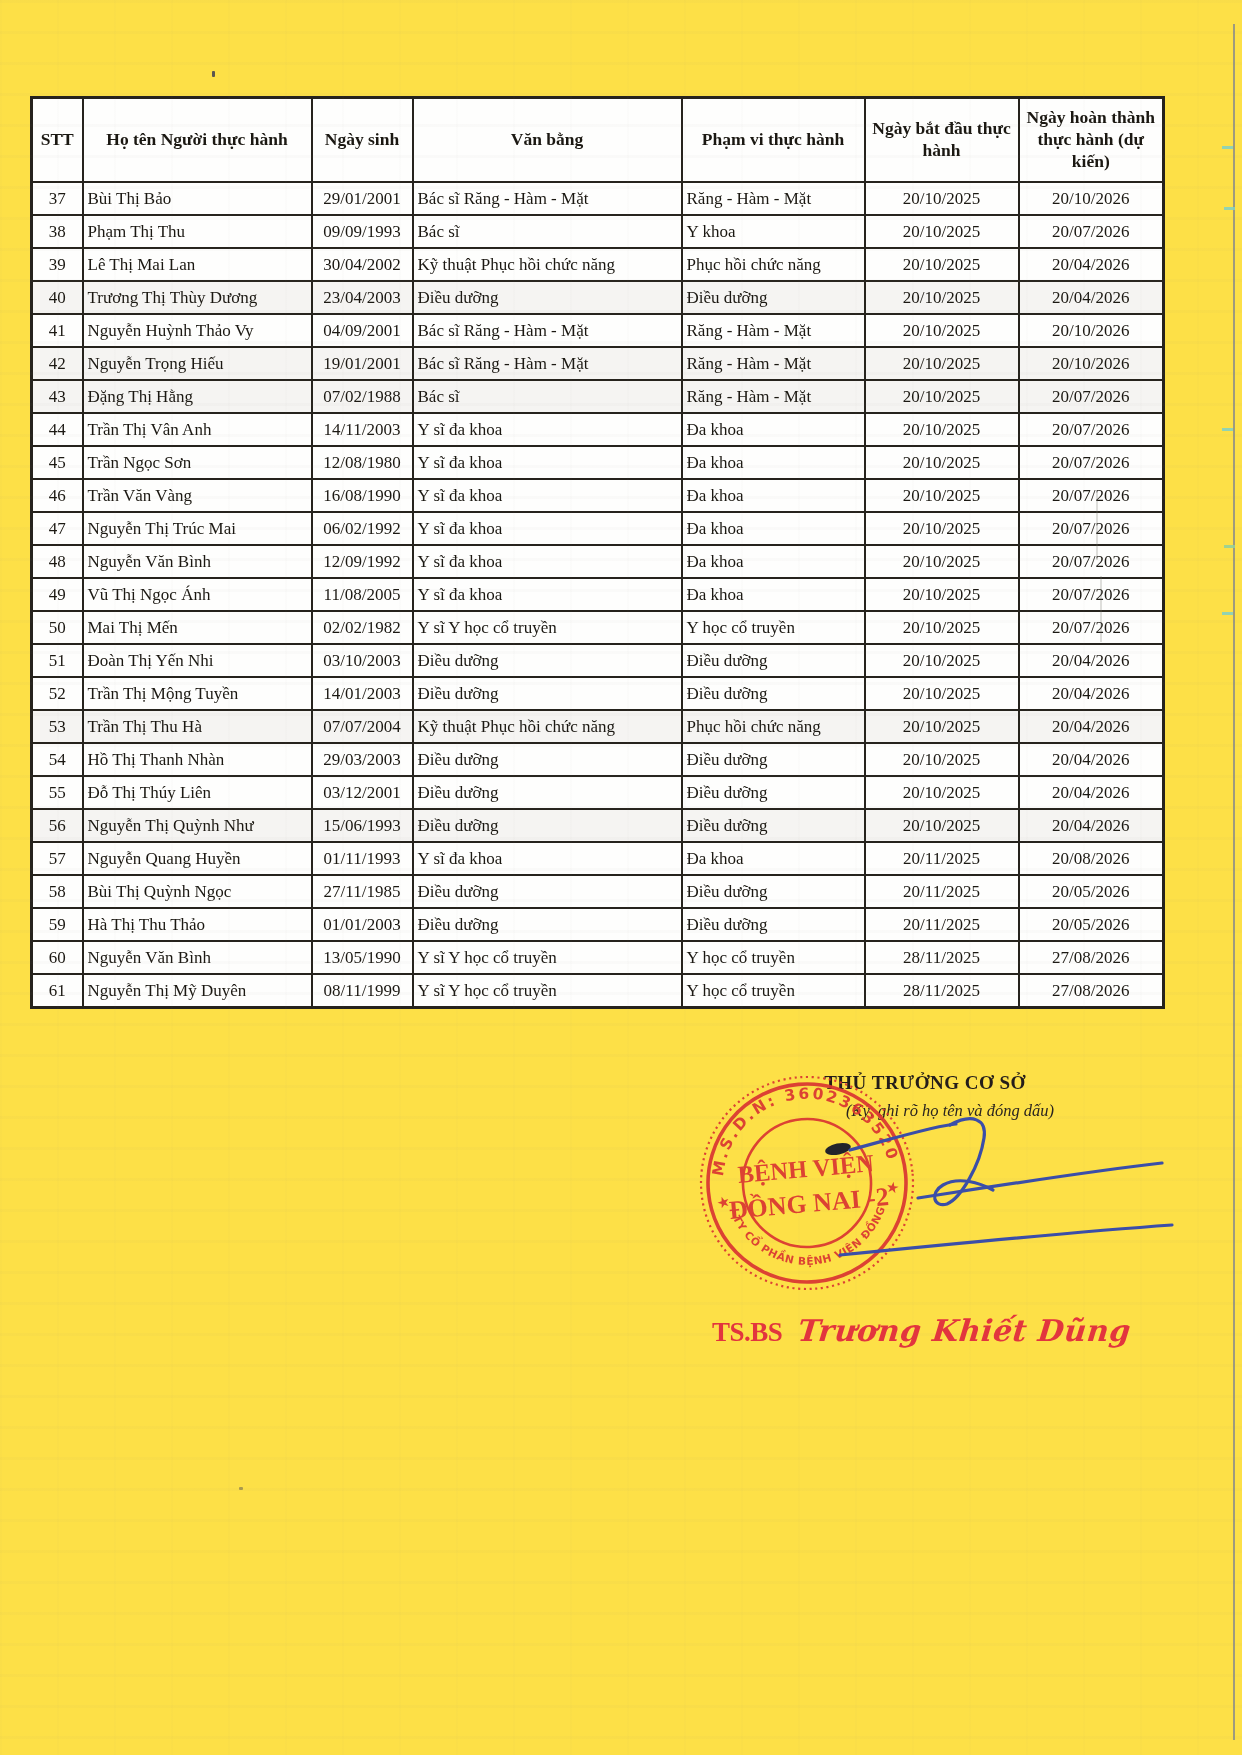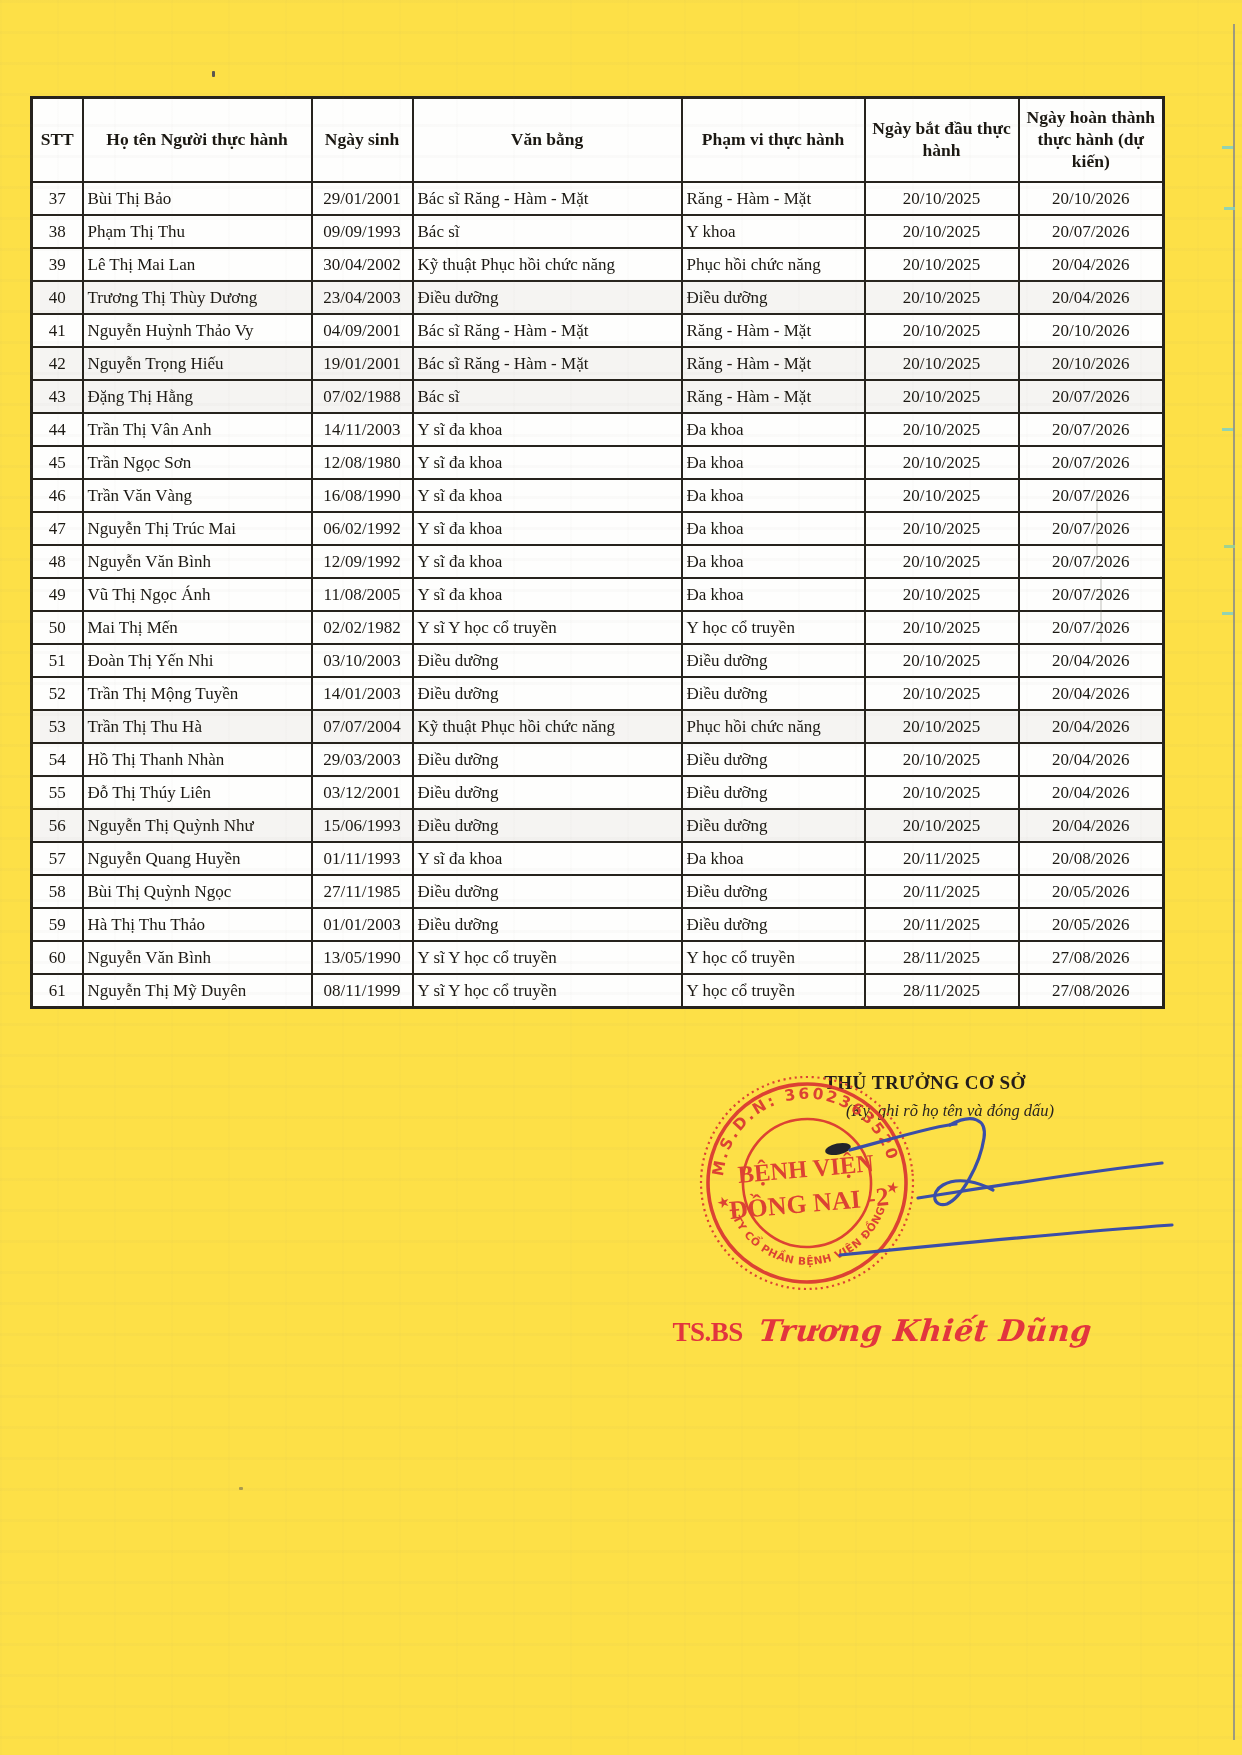--- a/index.html
+++ b/index.html
@@ -83,7 +83,7 @@
   }
   .signer{
     position:absolute;left:712px;top:1313px;width:340px;height:52px;
-    z-index:5;display:flex;align-items:baseline;gap:16px;justify-content:center;
+    z-index:5;display:flex;align-items:baseline;gap:16px;
     color:#e2353e;
   }
   .signer .prefix{font-weight:bold;font-size:27px;letter-spacing:-.5px;}

